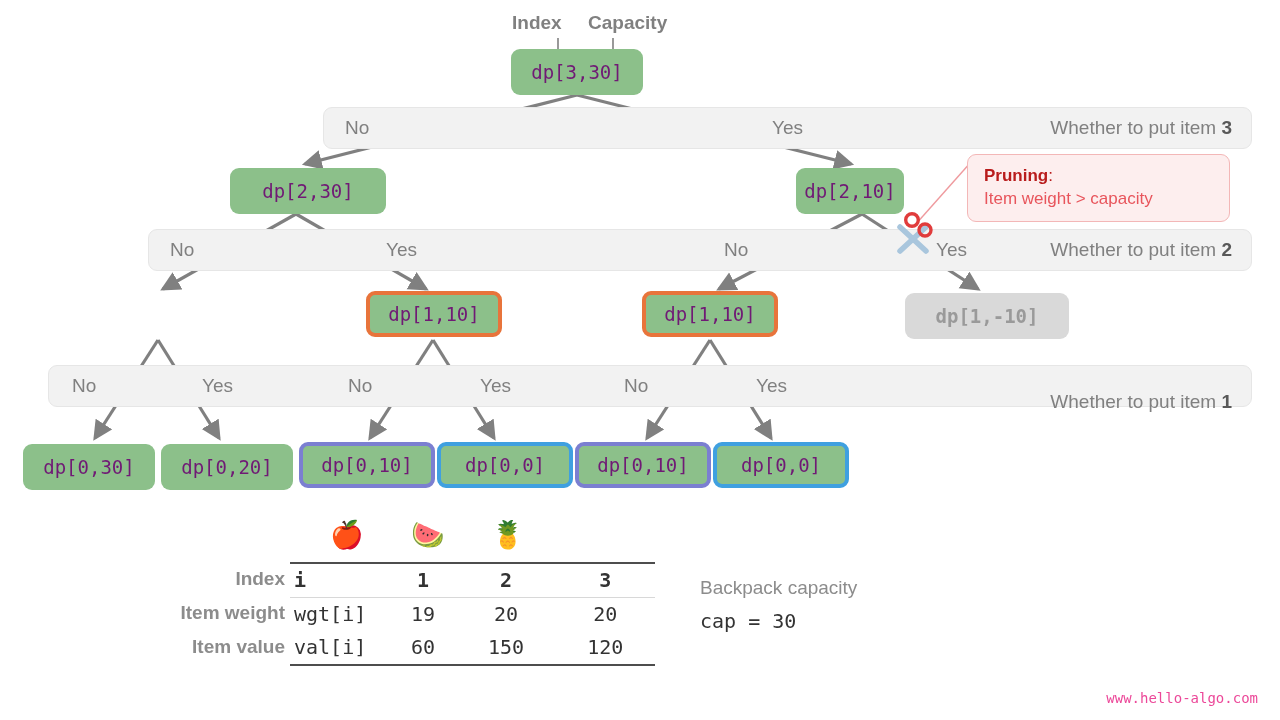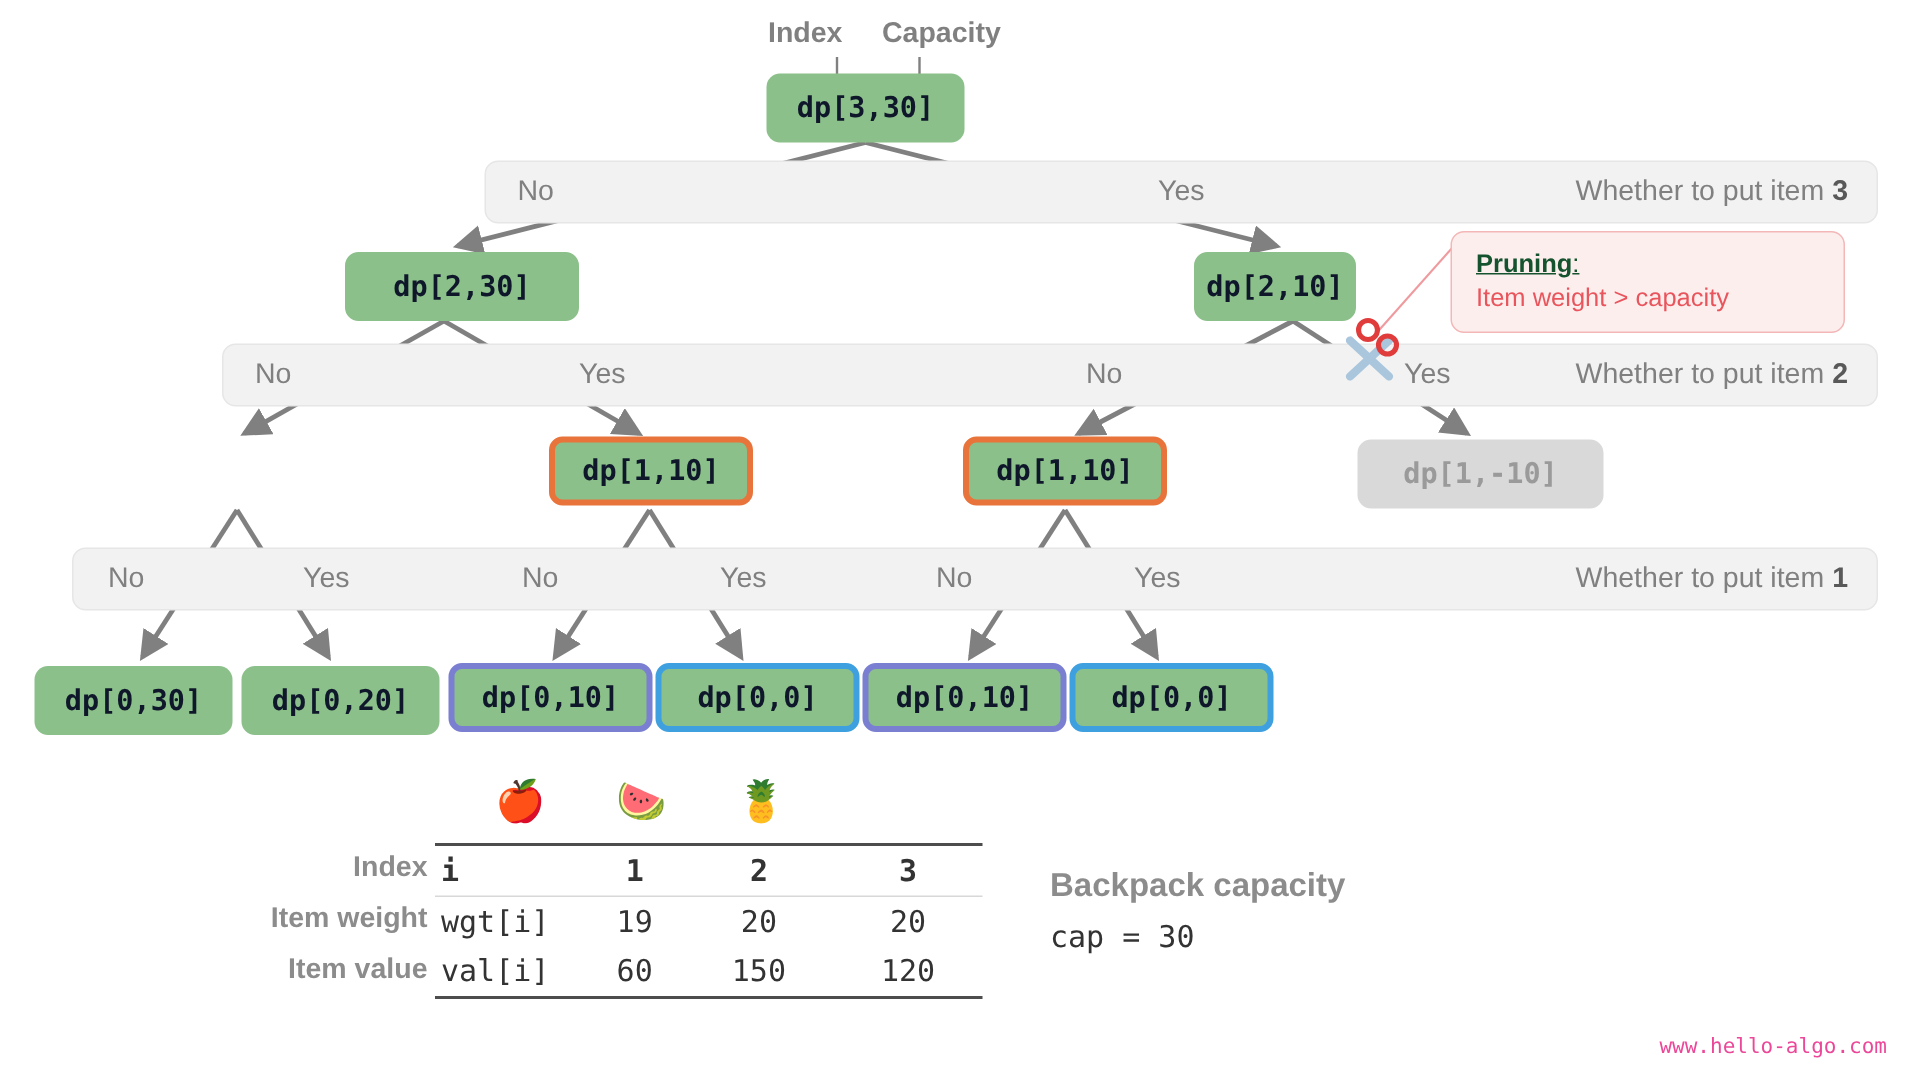--- a/index.html
+++ b/index.html
@@ -21,10 +21,10 @@
     position:absolute;
     background:#8cc08a;
     border-radius:9px;
-    color:#0f172a;
+    color:#701a75;
     font-family:"DejaVu Sans Mono", monospace;
     font-size:19px;
-    font-weight:700;
+    font-weight:400;
     letter-spacing:0px;
     display:flex; align-items:center; justify-content:center;
     height:46px;

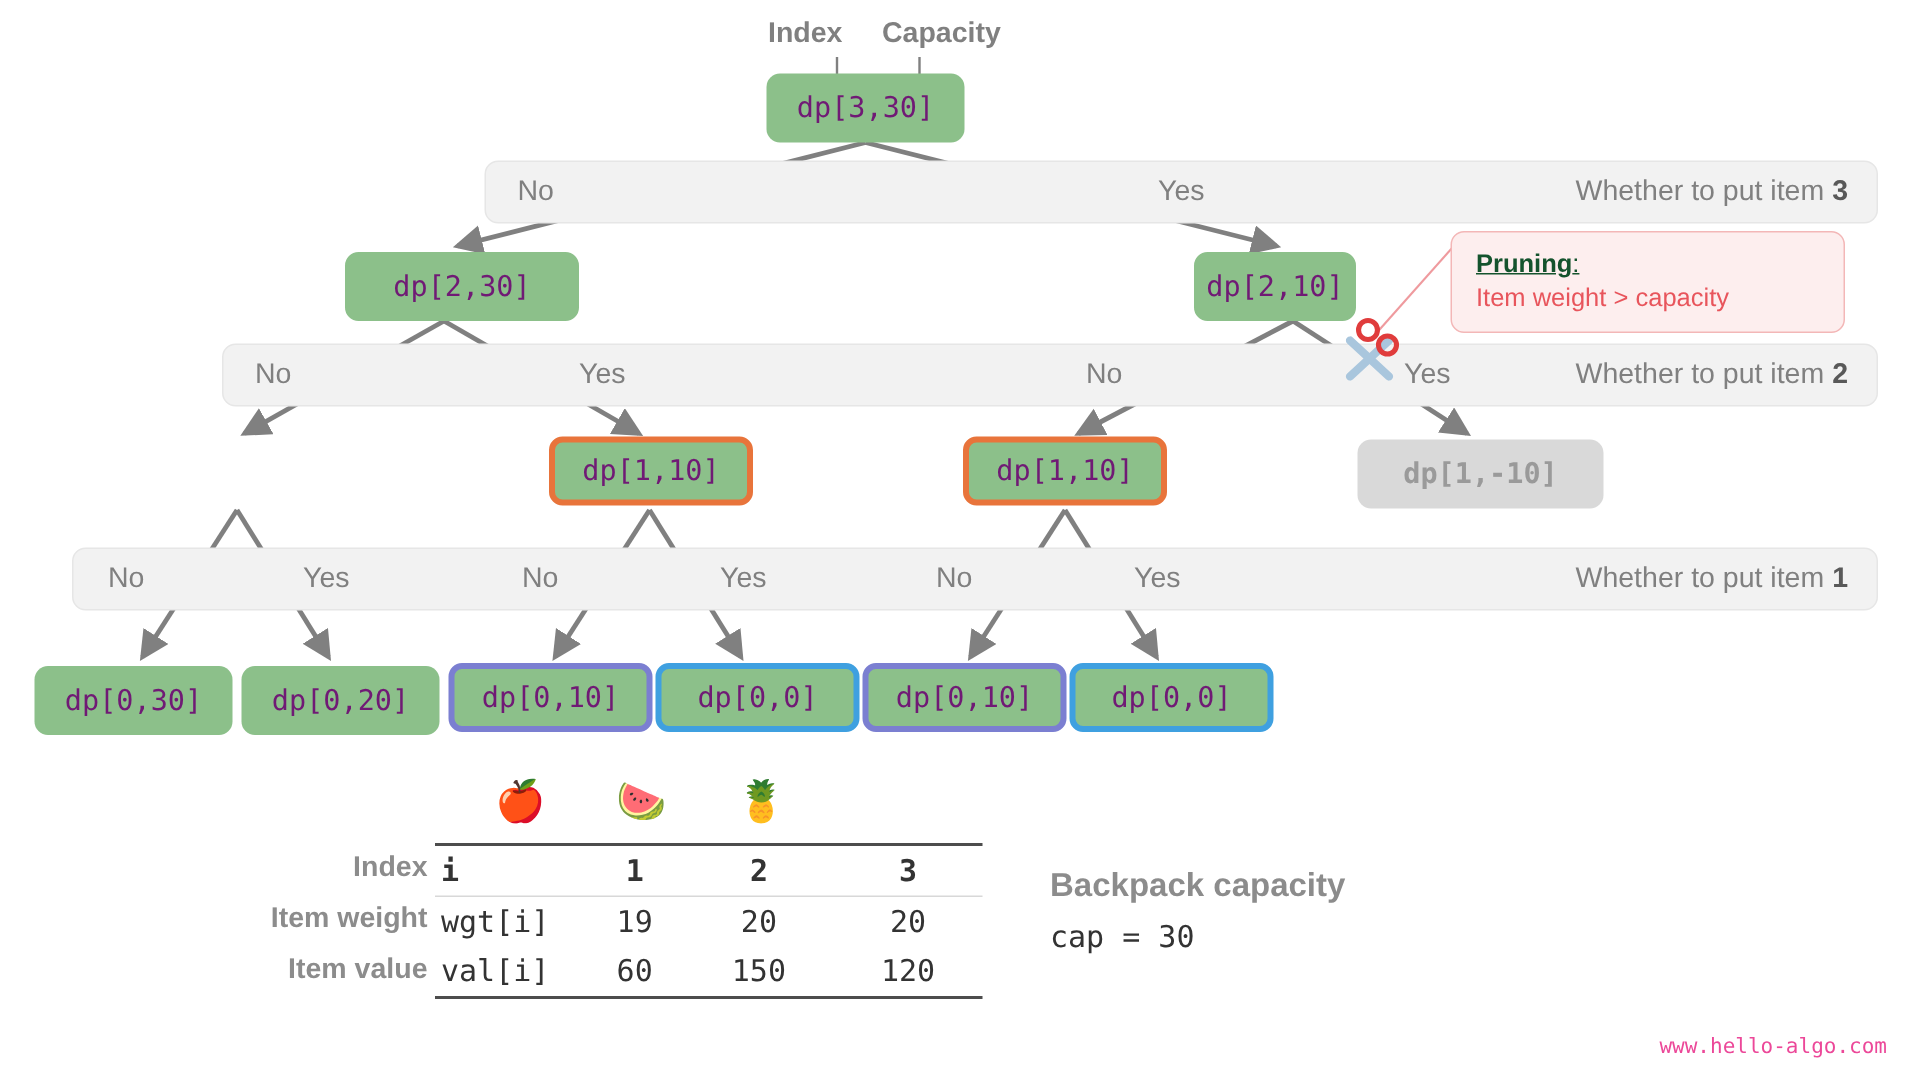--- a/index.html
+++ b/index.html
@@ -75,7 +75,7 @@
     z-index:5;
     line-height:1.38;
   }
-  .callout .l1 { font-size:17px; color:#14532d;text-decoration:underline; }
+  .callout .l1 { font-size:17px; color:#b91c1c; }
   .callout .l1 b { font-weight:700; }
   .callout .l2 { font-size:17px; color:#e8555c; white-space:nowrap; }
 

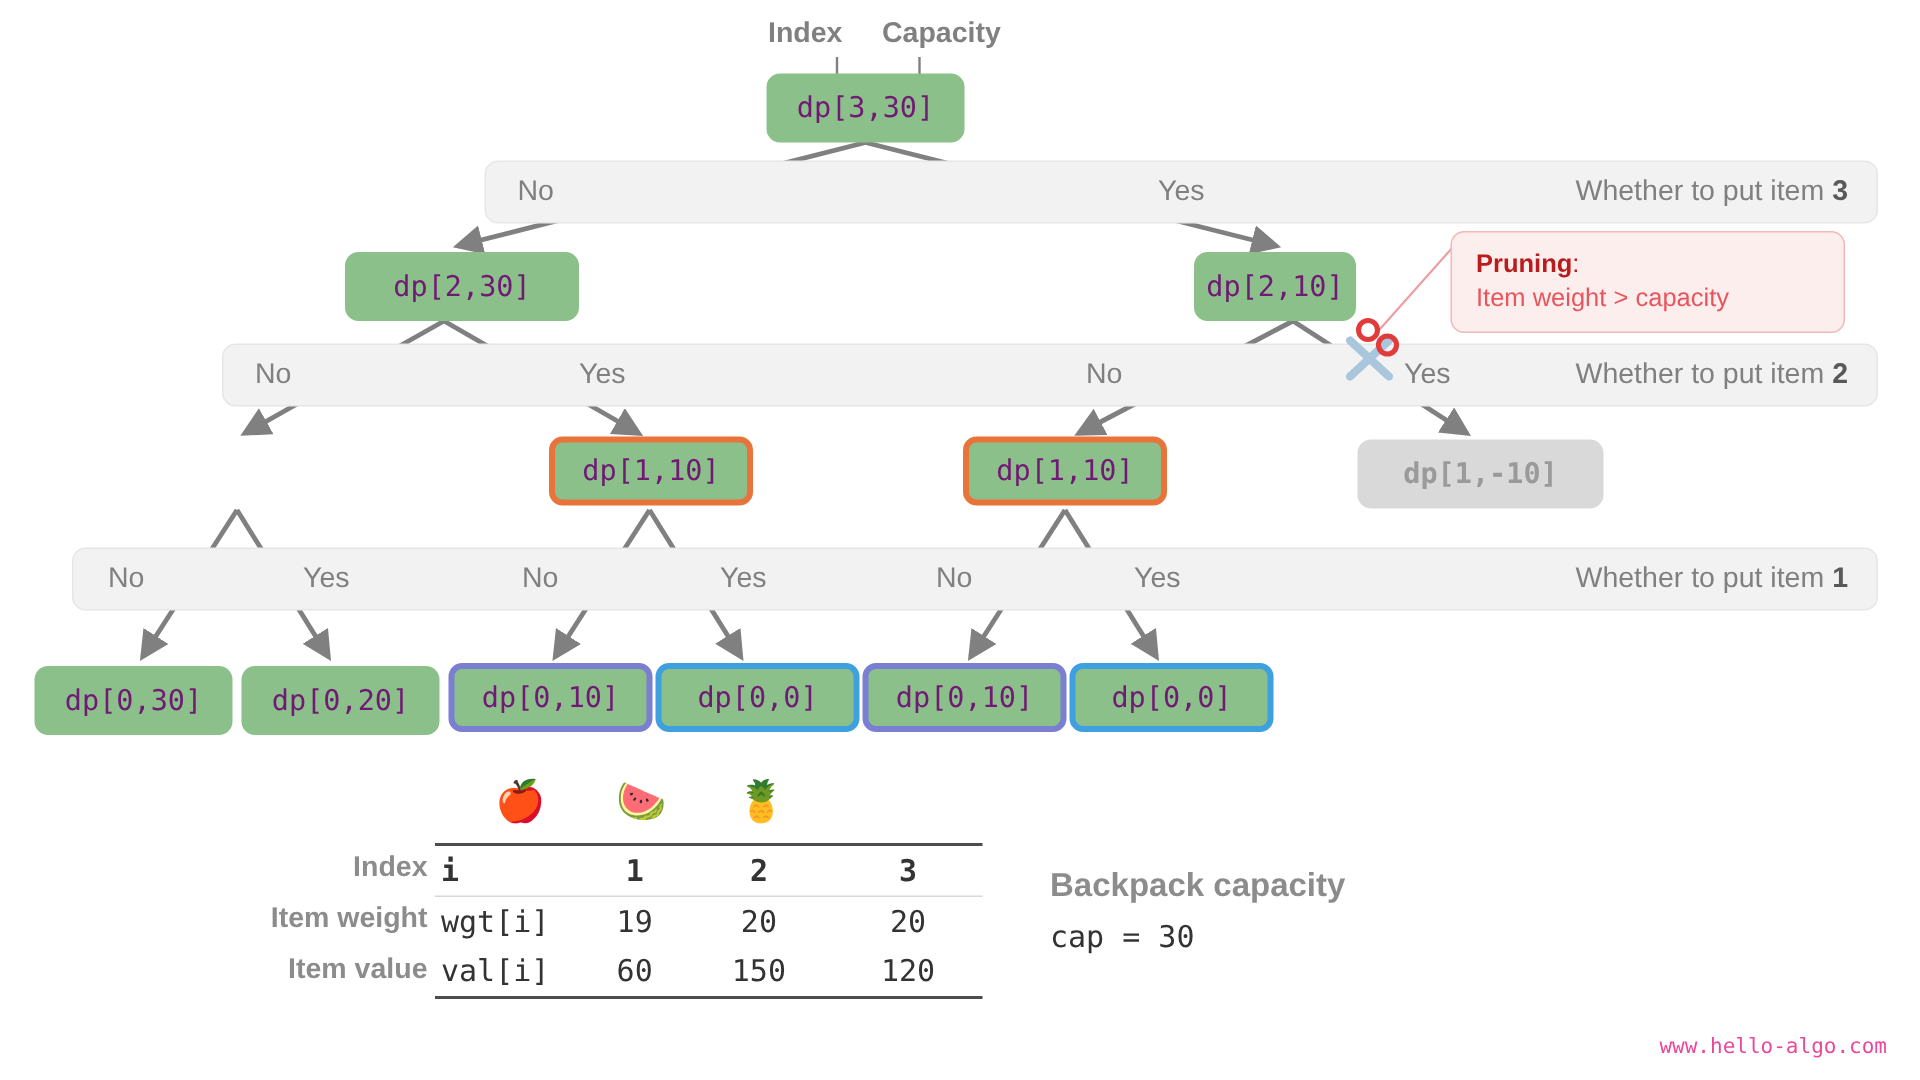--- a/index.html
+++ b/index.html
@@ -183,7 +183,7 @@
   <div class="lvl-txt" style="left:480px; top:376px;">Yes</div>
   <div class="lvl-txt" style="left:624px; top:376px;">No</div>
   <div class="lvl-txt" style="left:756px; top:376px;">Yes</div>
-  <div class="lvl-txt right" style="right:48px; top:376px;text-align:center;"><span>Whether to put item </span><b>1</b></div>
+  <div class="lvl-txt right" style="right:48px; top:392px;text-align:center;"><span>Whether to put item </span><b>1</b></div>
 
   <div class="node" style="left:511px; top:49px; width:132px;">dp[3,30]</div>
 

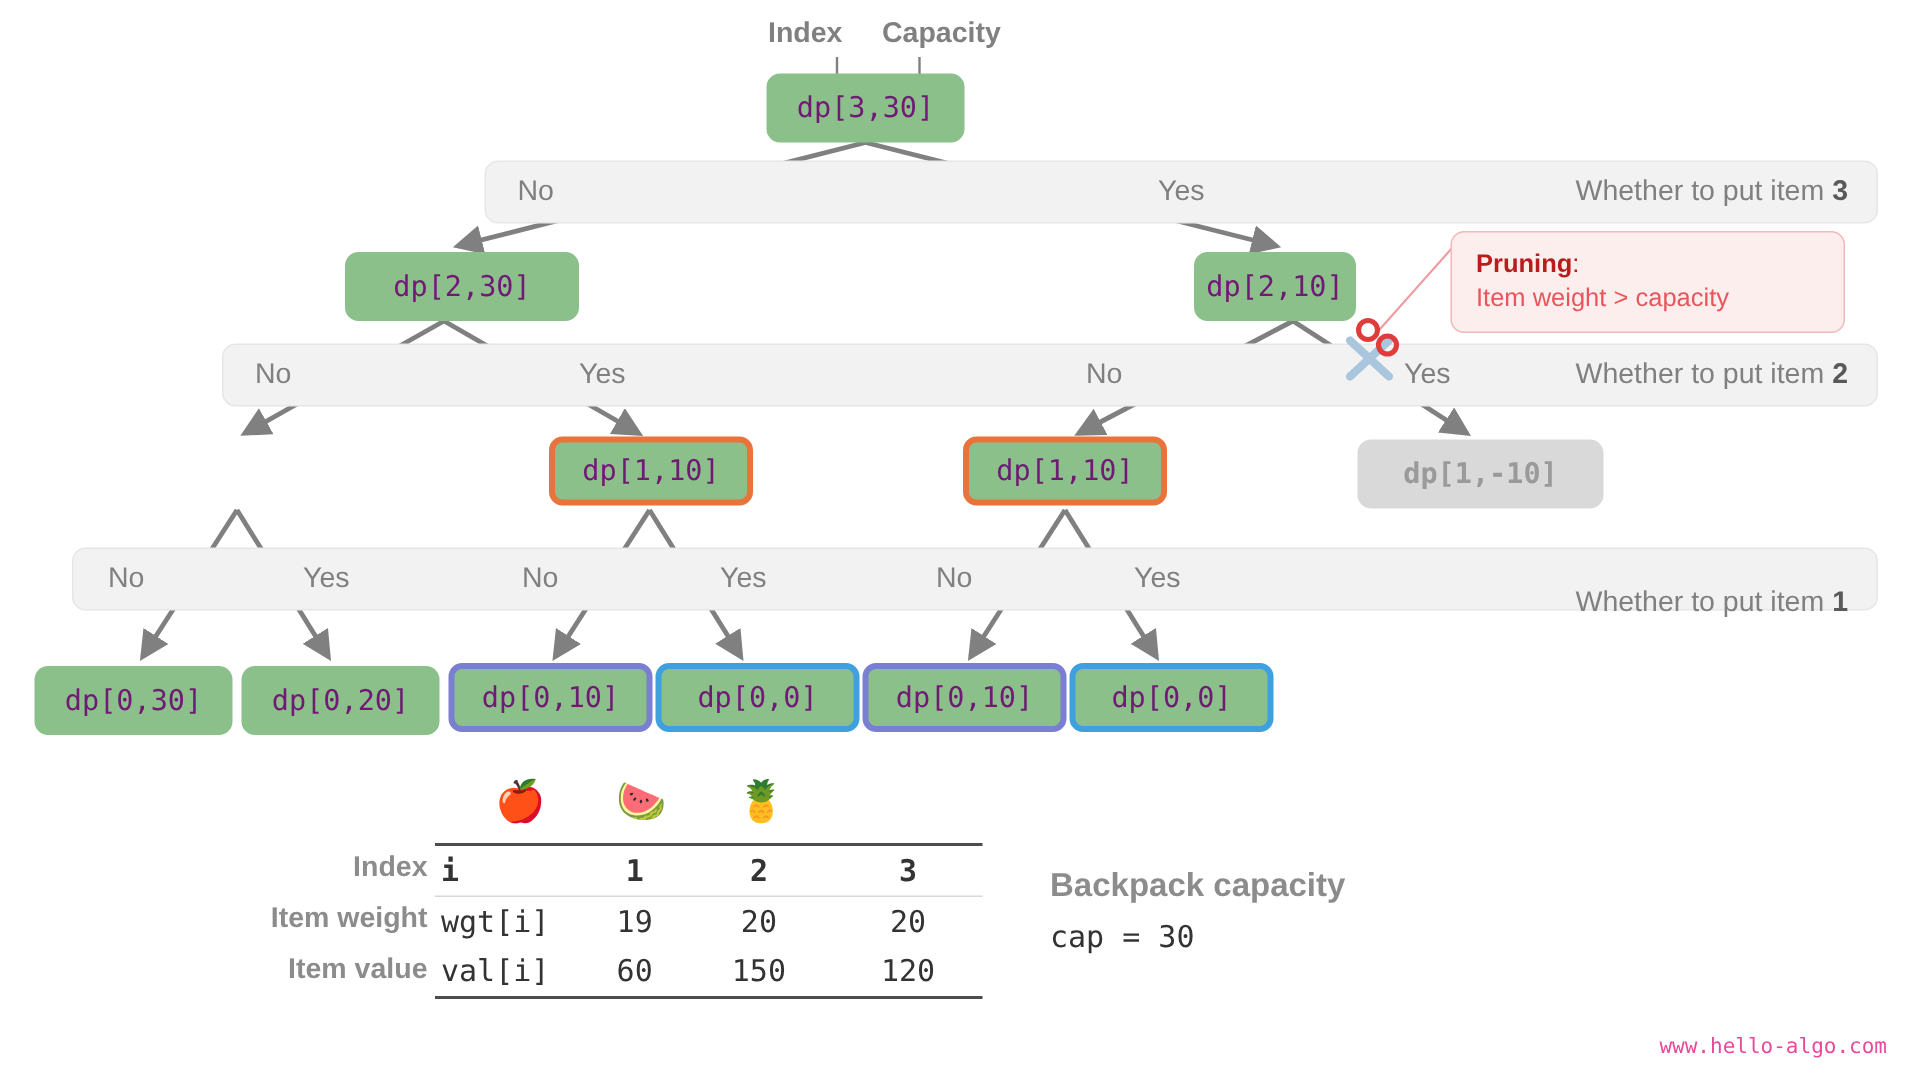--- a/index.html
+++ b/index.html
@@ -111,7 +111,7 @@
   }
 
   #capbox { position:absolute; left:700px; top:578px; z-index:3; }
-  #capbox .t { color:#8c8c8c; font-size:22px; font-weight:700; line-height:1.1; }
+  #capbox .t { color:#8c8c8c; font-size:19px; font-weight:400; line-height:1.1; }
   #capbox .c { color:#333333; font-family:"DejaVu Sans Mono", monospace; font-size:20px; margin-top:10px; }
 
   #watermark {

